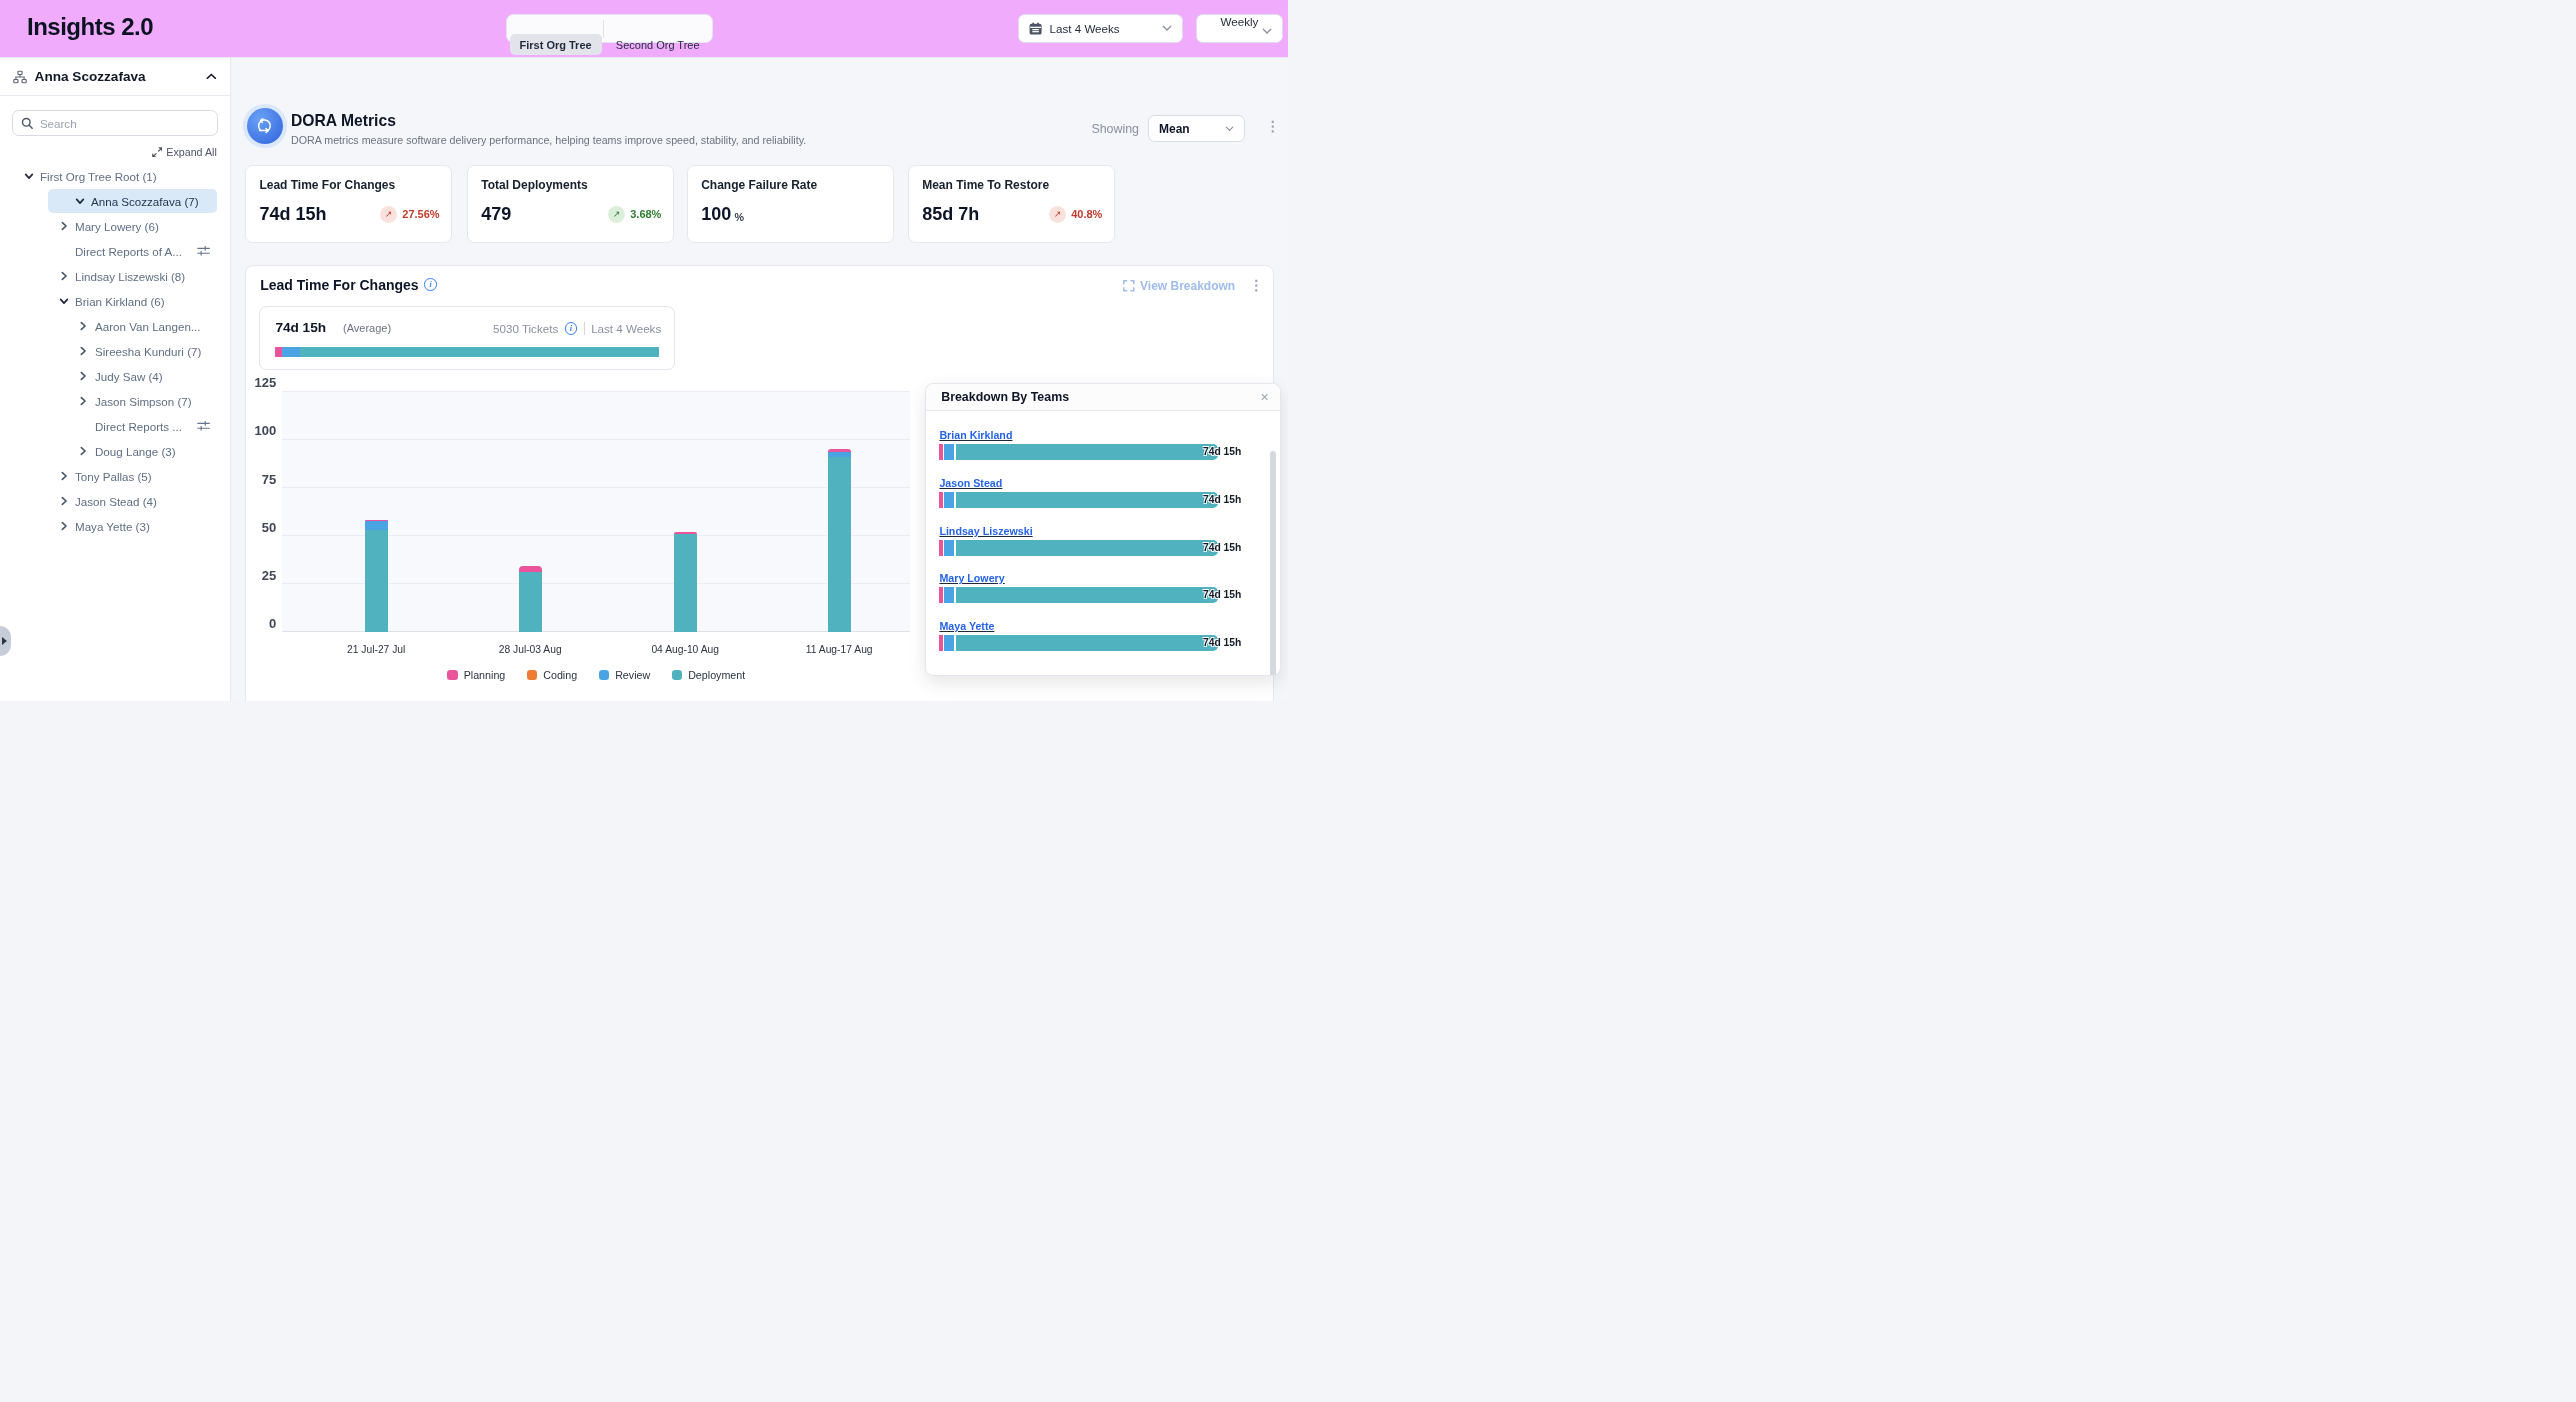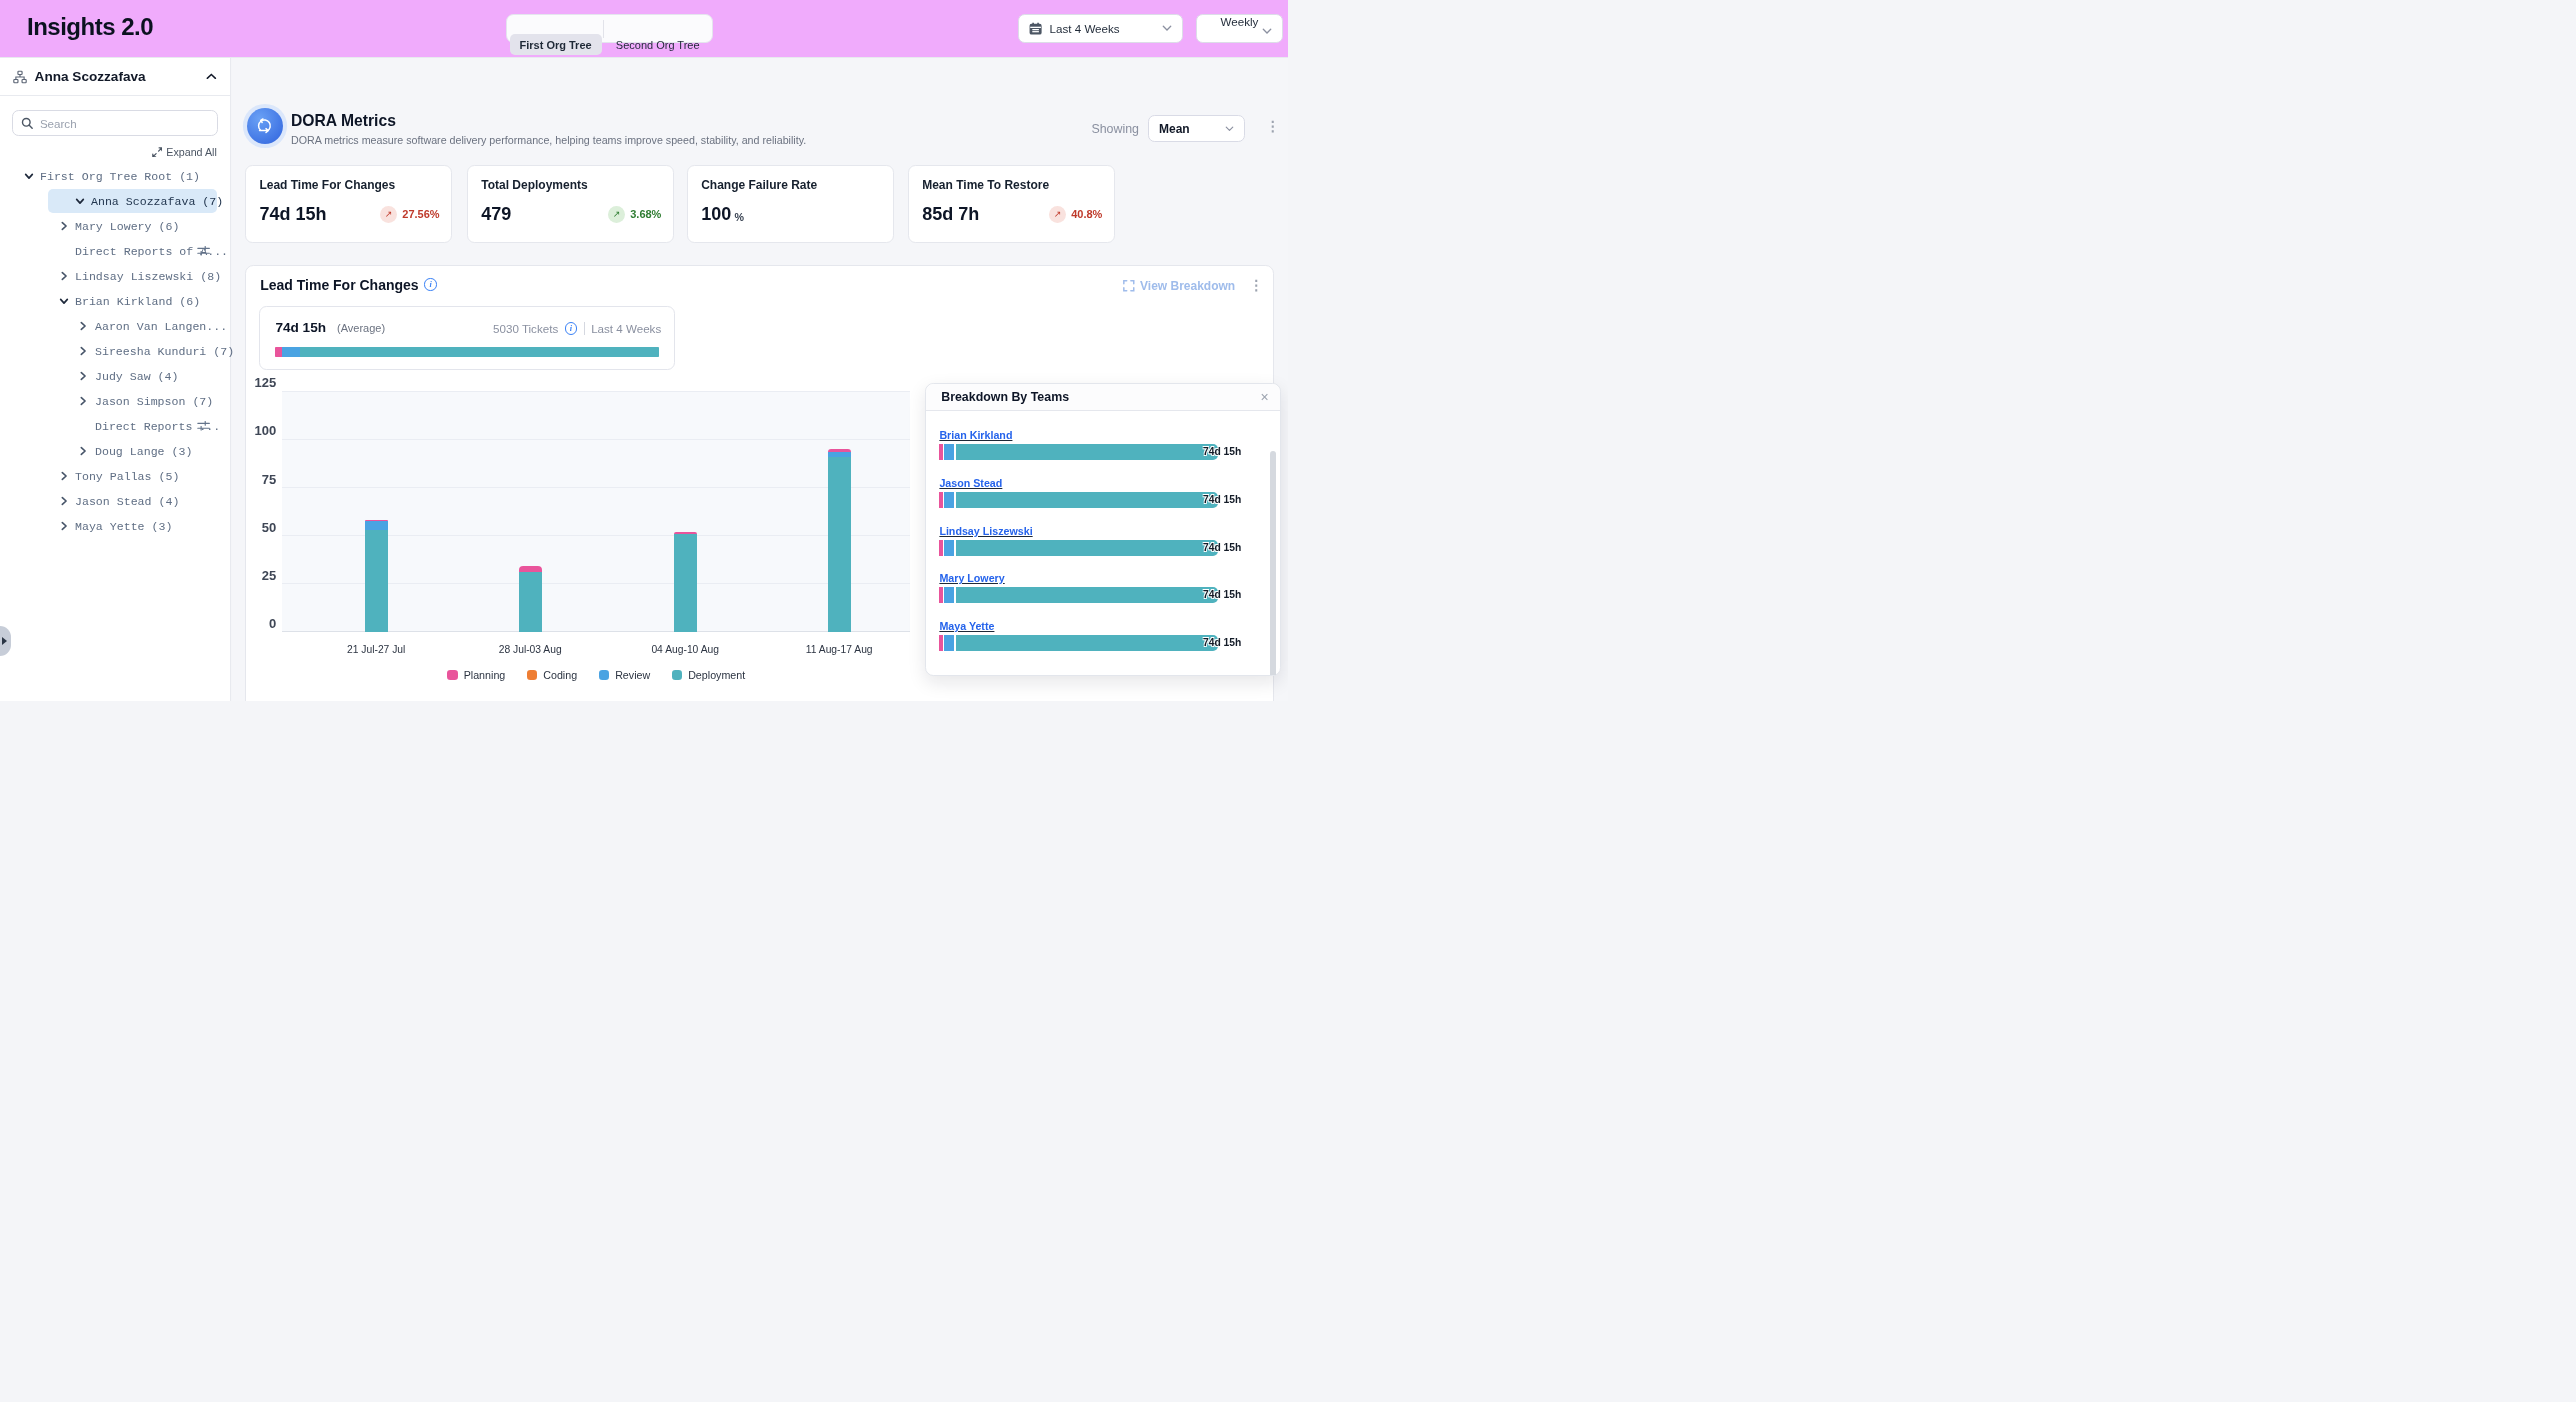--- a/index.html
+++ b/index.html
@@ -35,7 +35,7 @@
   .tree-row.selected .hl { display:block; }
   .tree-row.selected { color:#22364f; font-weight:500;margin-left:36px; }
   .tree-chev { position:absolute; width:10px; height:10px; }
-  .tree-label { position:absolute; white-space:nowrap; z-index:1;font-family:Liberation Mono, monospace; }
+  .tree-label { position:absolute; white-space:nowrap; z-index:1; }
   .tree-filter { position:absolute; right:20px; z-index:1; cursor:pointer; }
   .collapse-handle { position:absolute; left:0; top:626px; width:10.7px; height:30px; background:#c7cdd8; border-radius:0 15px 15px 0; z-index:40; cursor:pointer; display:flex; align-items:center; }
   .collapse-handle:after { content:""; margin-left:1.7px; border-left:5.8px solid #2b3645; border-top:4.1px solid transparent; border-bottom:4.1px solid transparent; }

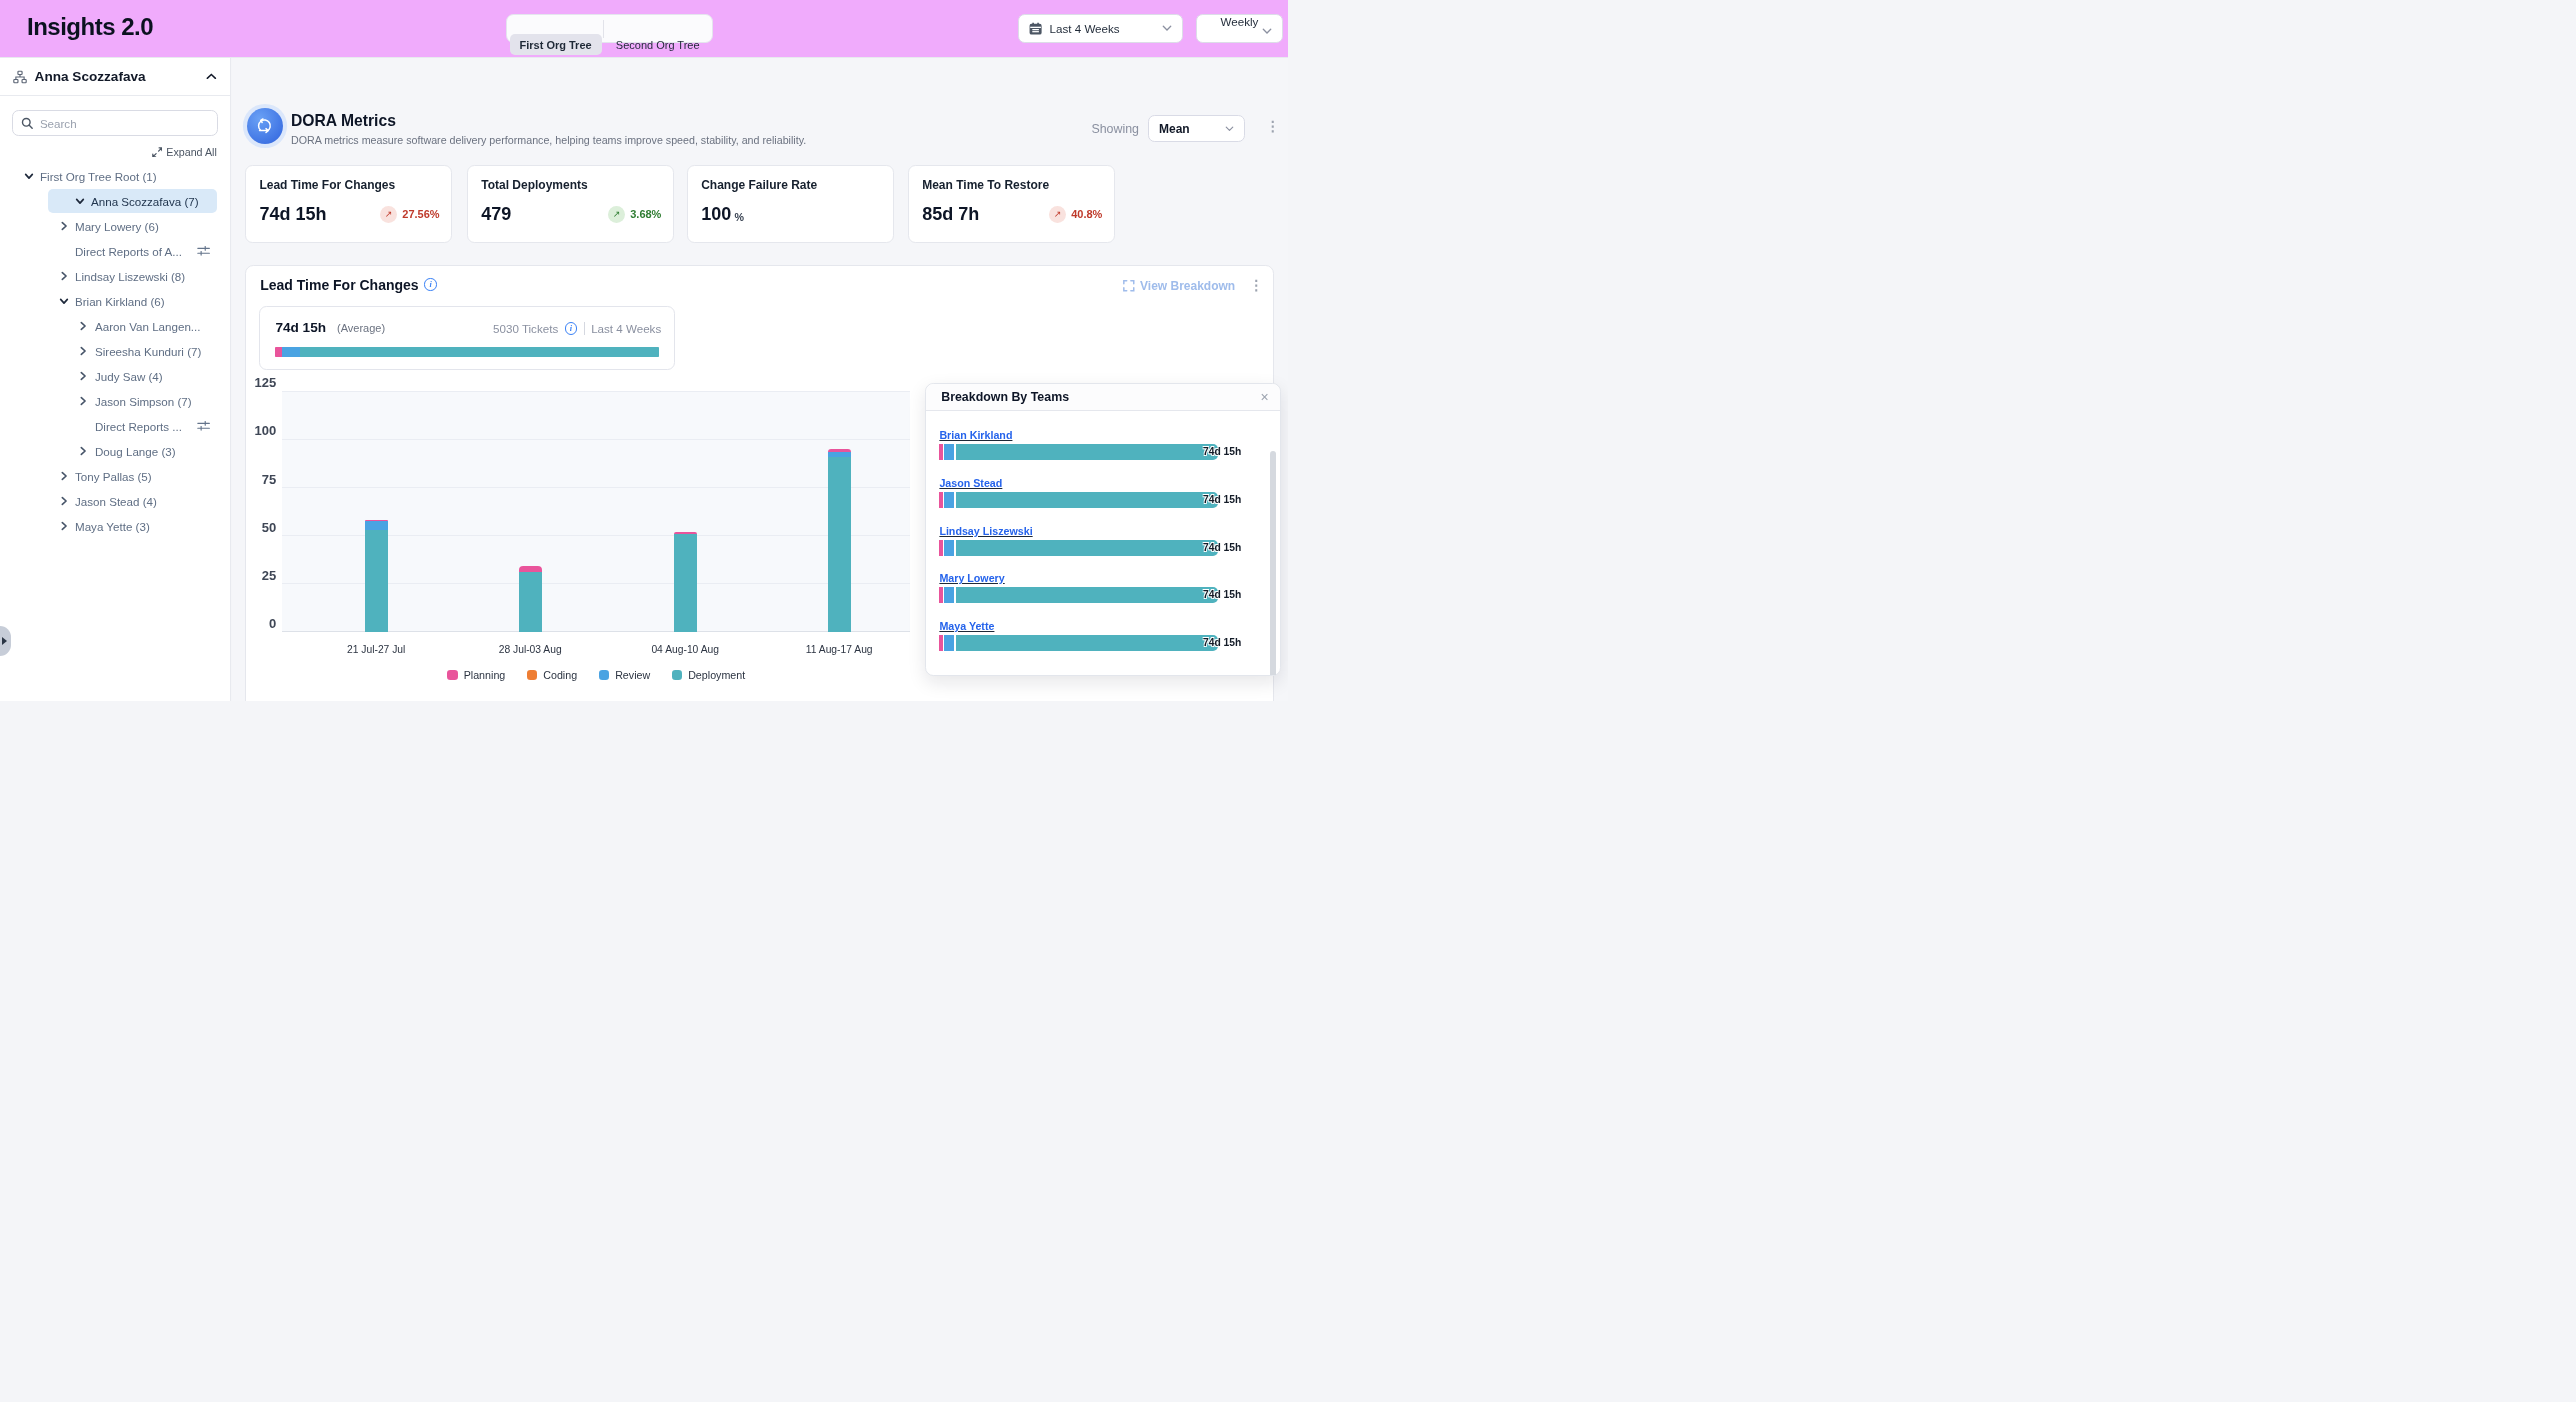--- a/index.html
+++ b/index.html
@@ -82,7 +82,7 @@
 
   .sumbox { position:absolute; left:13.2px; top:40px; width:416px; height:64px; border:0.8px solid #e3e5ec; border-radius:7.4px; background:#fff; }
   .sum-left { position:absolute; left:15px; top:13.2px; font-size:13.6px; font-weight:800; color:#0d1526; }
-  .sum-left .avg { font-size:11px; font-weight:400; color:#6b7280; margin-left:11px; }
+  .sum-left .avg { font-size:11px; font-weight:400; color:#6b7280; margin-left:17px; }
   .sum-right { position:absolute; right:13.2px; top:15px; display:flex; align-items:center; gap:6.6px; font-size:11.6px; color:#8a90a0; }
   .sum-div { width:0.8px; height:13.2px; background:#d5d8e0; }
   .minibar { position:absolute; left:15px; right:15px; top:40px; height:10px; display:flex; border-radius:0.8px; overflow:hidden; }

